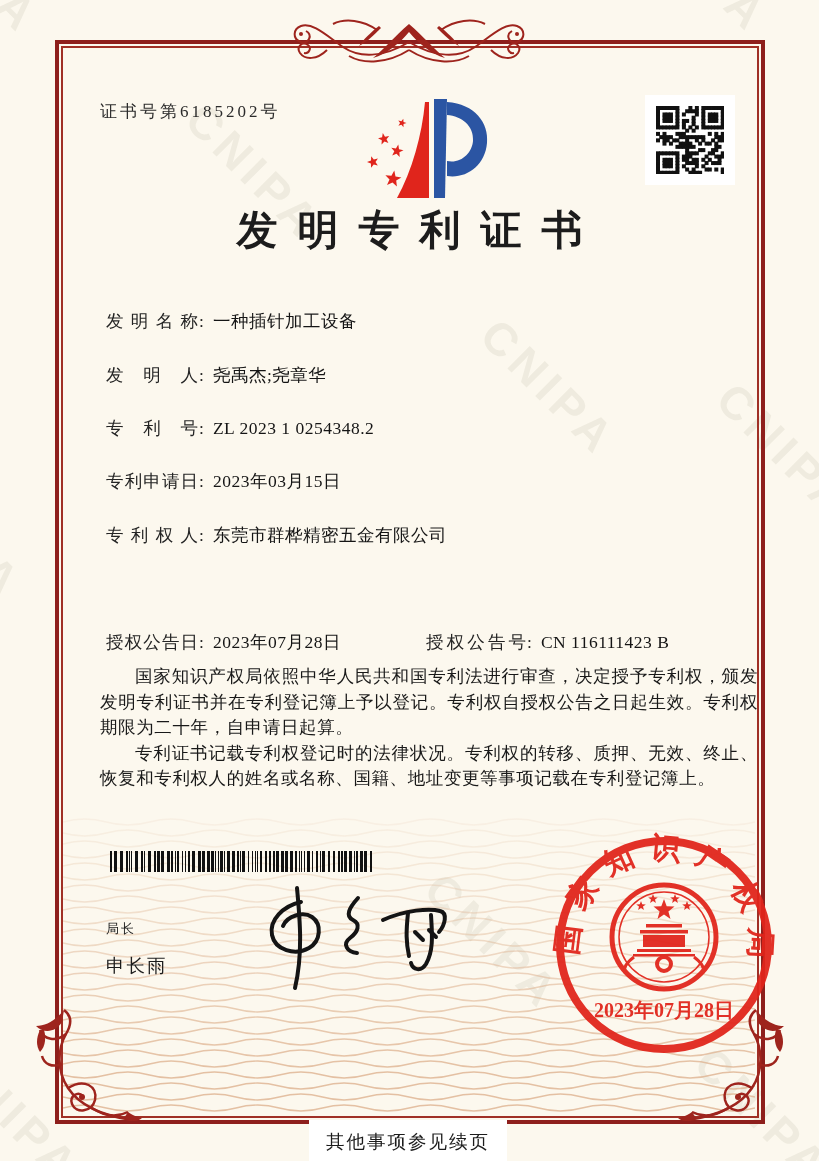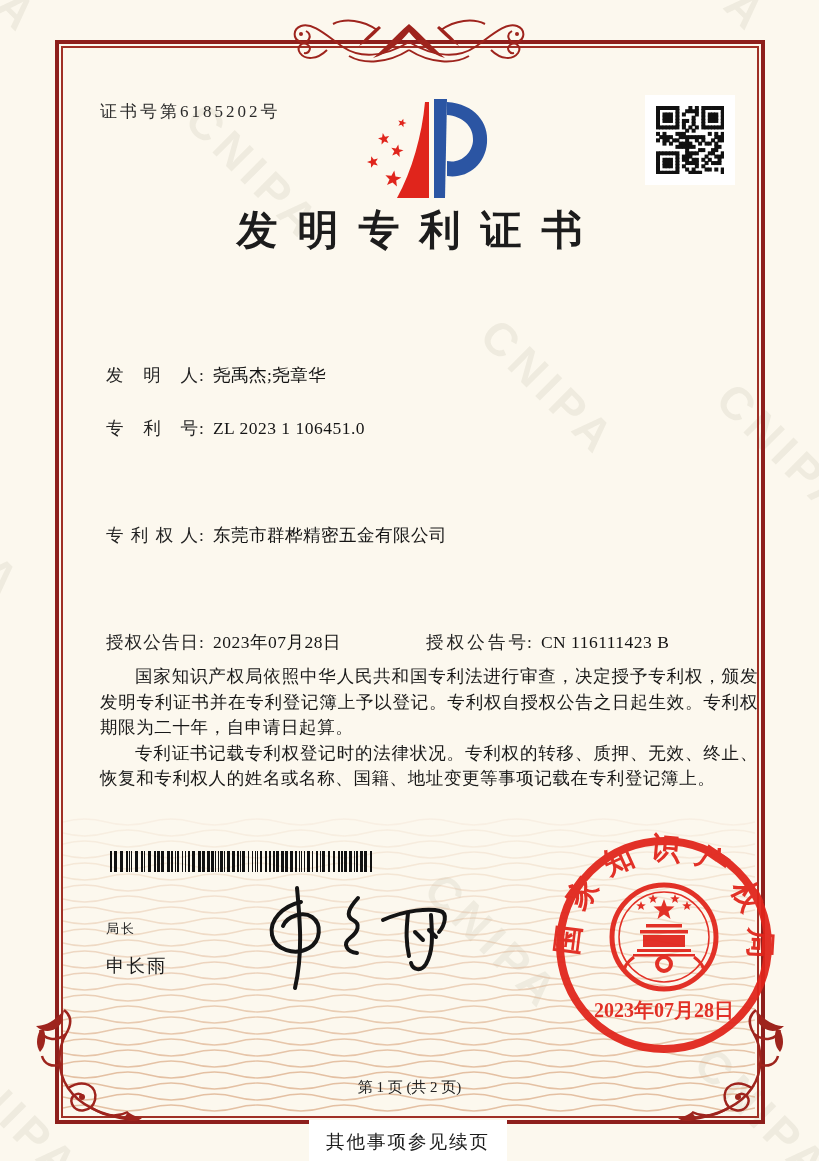--- a/index.html
+++ b/index.html
@@ -398,6 +398,9 @@
 
   <div id="title" class="abs">发明专利证书</div>
 
+  <div class="frow" style="top:309px">
+    <span class="flabel">发明名称</span><span class="fcolon">:</span><span class="fvalue">一种插针加工设备</span>
+  </div>
   <div class="frow" style="top:363px">
     <span class="flabel">发明人</span><span class="fcolon">:</span><span class="fvalue">尧禹杰;尧章华</span>
   </div>

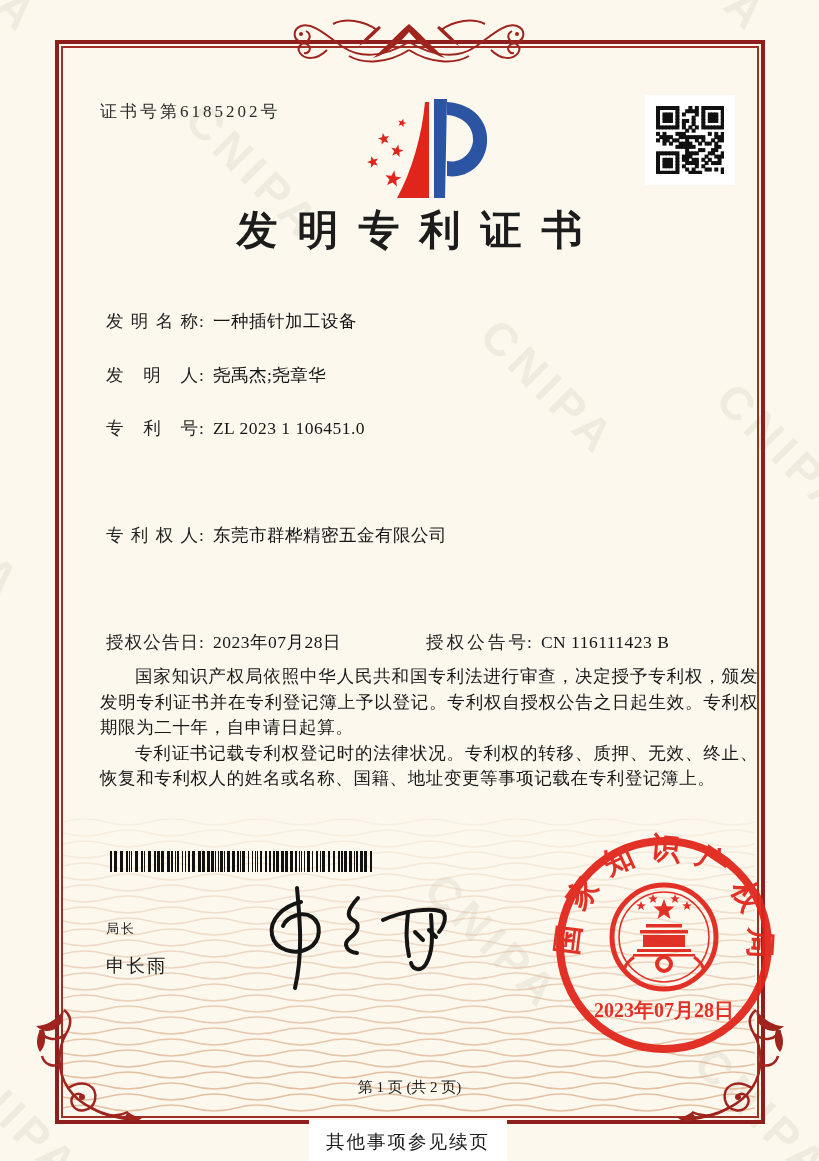--- a/index.html
+++ b/index.html
@@ -405,7 +405,7 @@
     <span class="flabel">发明人</span><span class="fcolon">:</span><span class="fvalue">尧禹杰;尧章华</span>
   </div>
   <div class="frow" style="top:416px">
-    <span class="flabel">专利号</span><span class="fcolon">:</span><span class="fvalue">ZL 2023 1 106451.0</span>
+    <span class="flabel">专利号</span><span class="fcolon">:</span><span class="fvalue">ZL 2023 1 0254348.2</span>
   </div>
   <div class="frow" style="top:523px">
     <span class="flabel">专利权人</span><span class="fcolon">:</span><span class="fvalue">东莞市群桦精密五金有限公司</span>

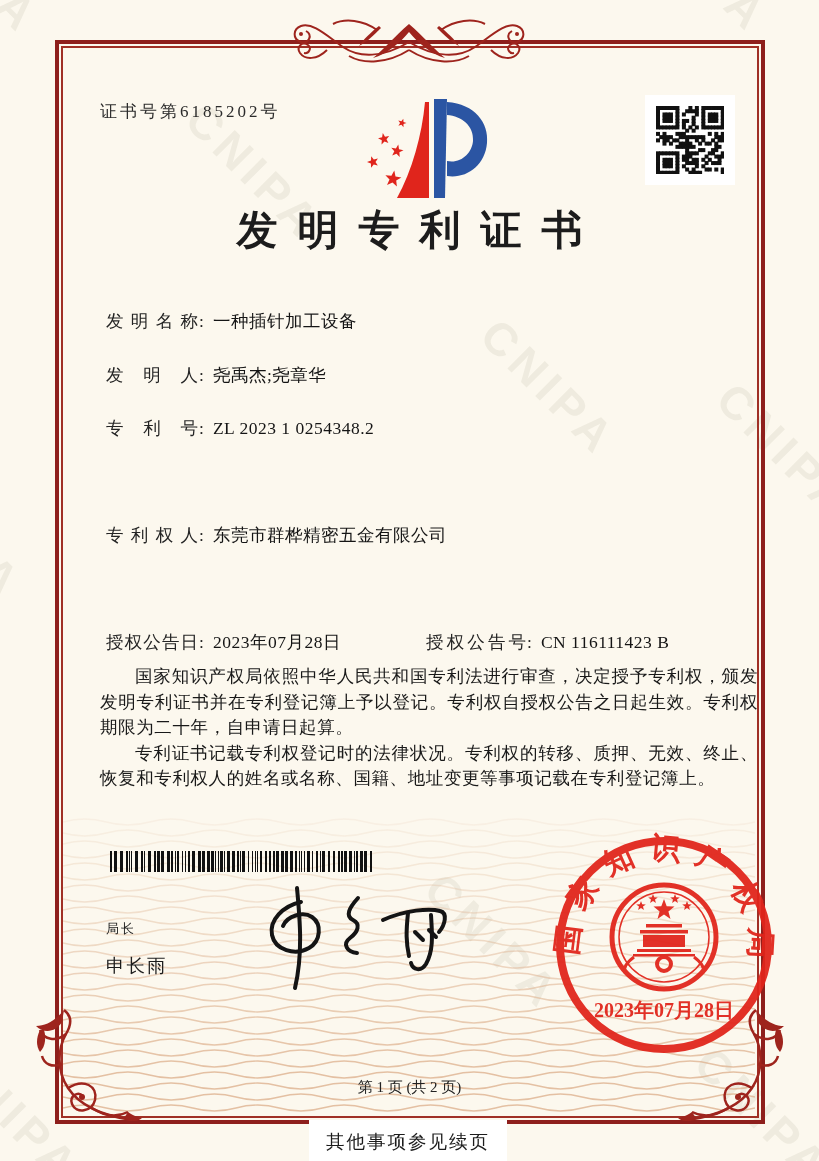--- a/index.html
+++ b/index.html
@@ -407,6 +407,9 @@
   <div class="frow" style="top:416px">
     <span class="flabel">专利号</span><span class="fcolon">:</span><span class="fvalue">ZL 2023 1 0254348.2</span>
   </div>
+  <div class="frow" style="top:469px">
+    <span class="flabel">专利申请日</span><span class="fcolon">:</span><span class="fvalue">2023年03月15日</span>
+  </div>
   <div class="frow" style="top:523px">
     <span class="flabel">专利权人</span><span class="fcolon">:</span><span class="fvalue">东莞市群桦精密五金有限公司</span>
   </div>

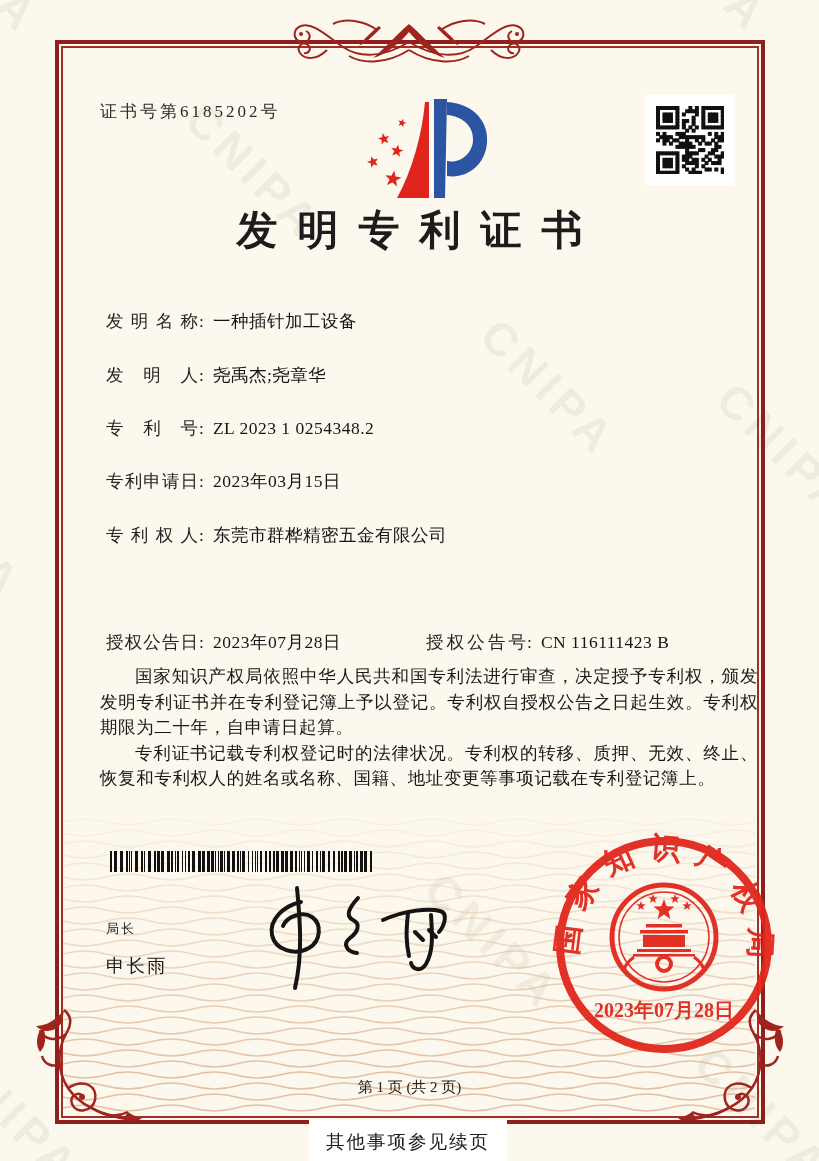--- a/index.html
+++ b/index.html
@@ -607,7 +607,6 @@
     </g>
   </svg>
 
-  <div id="page-info" class="abs">第 1 页 (共 2 页)</div>
   <div id="cont-box" class="abs">其他事项参见续页</div>
 
 </div>

